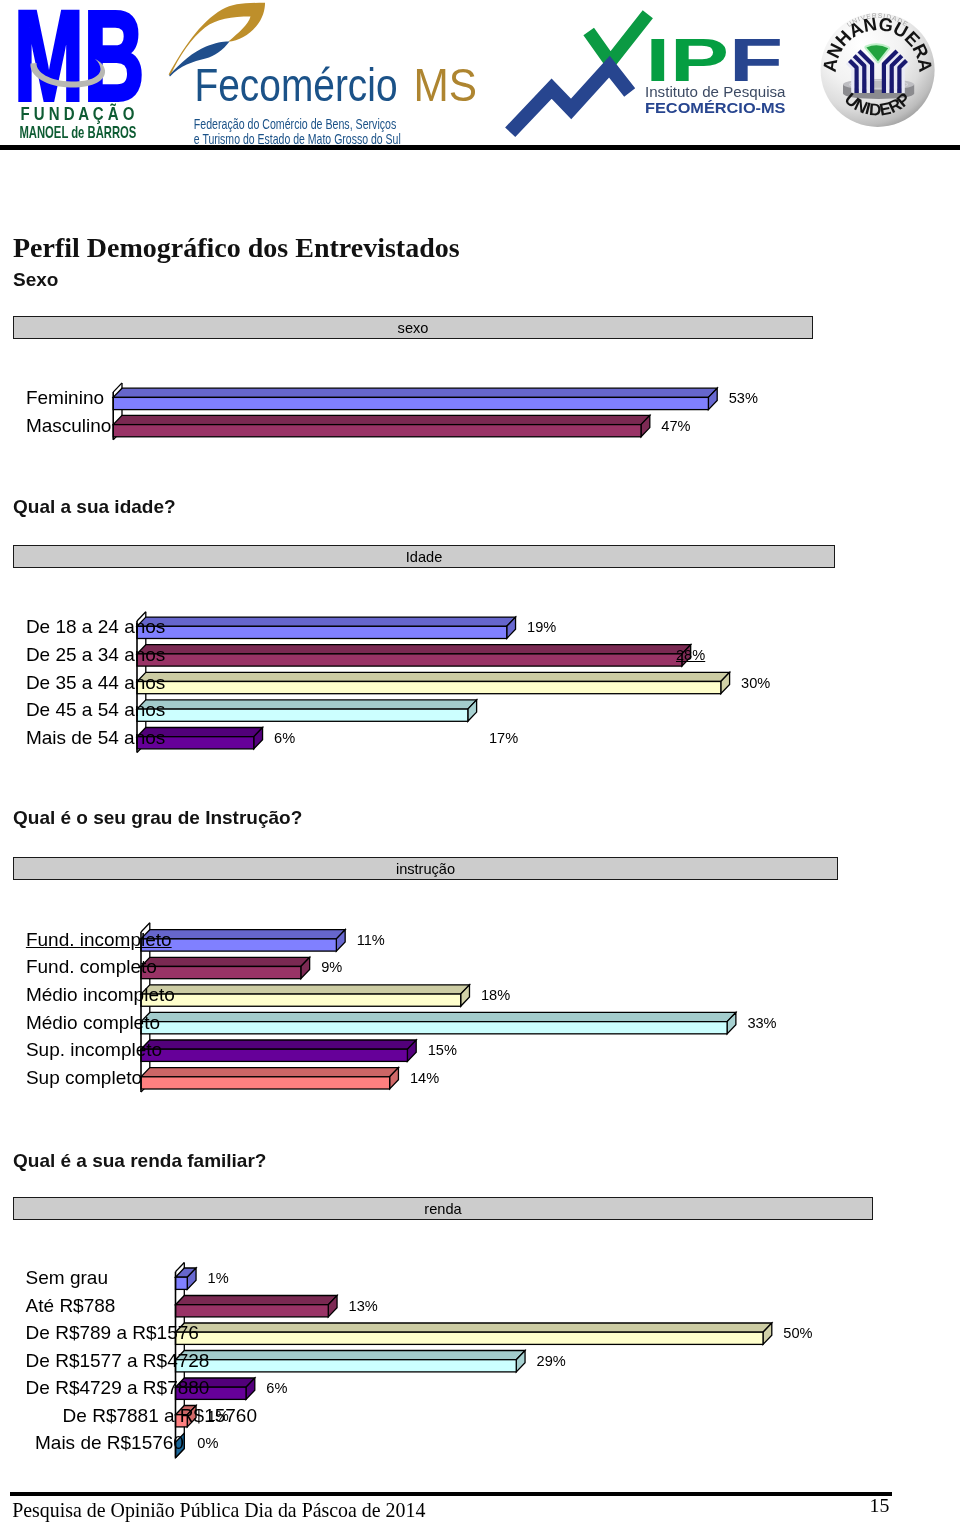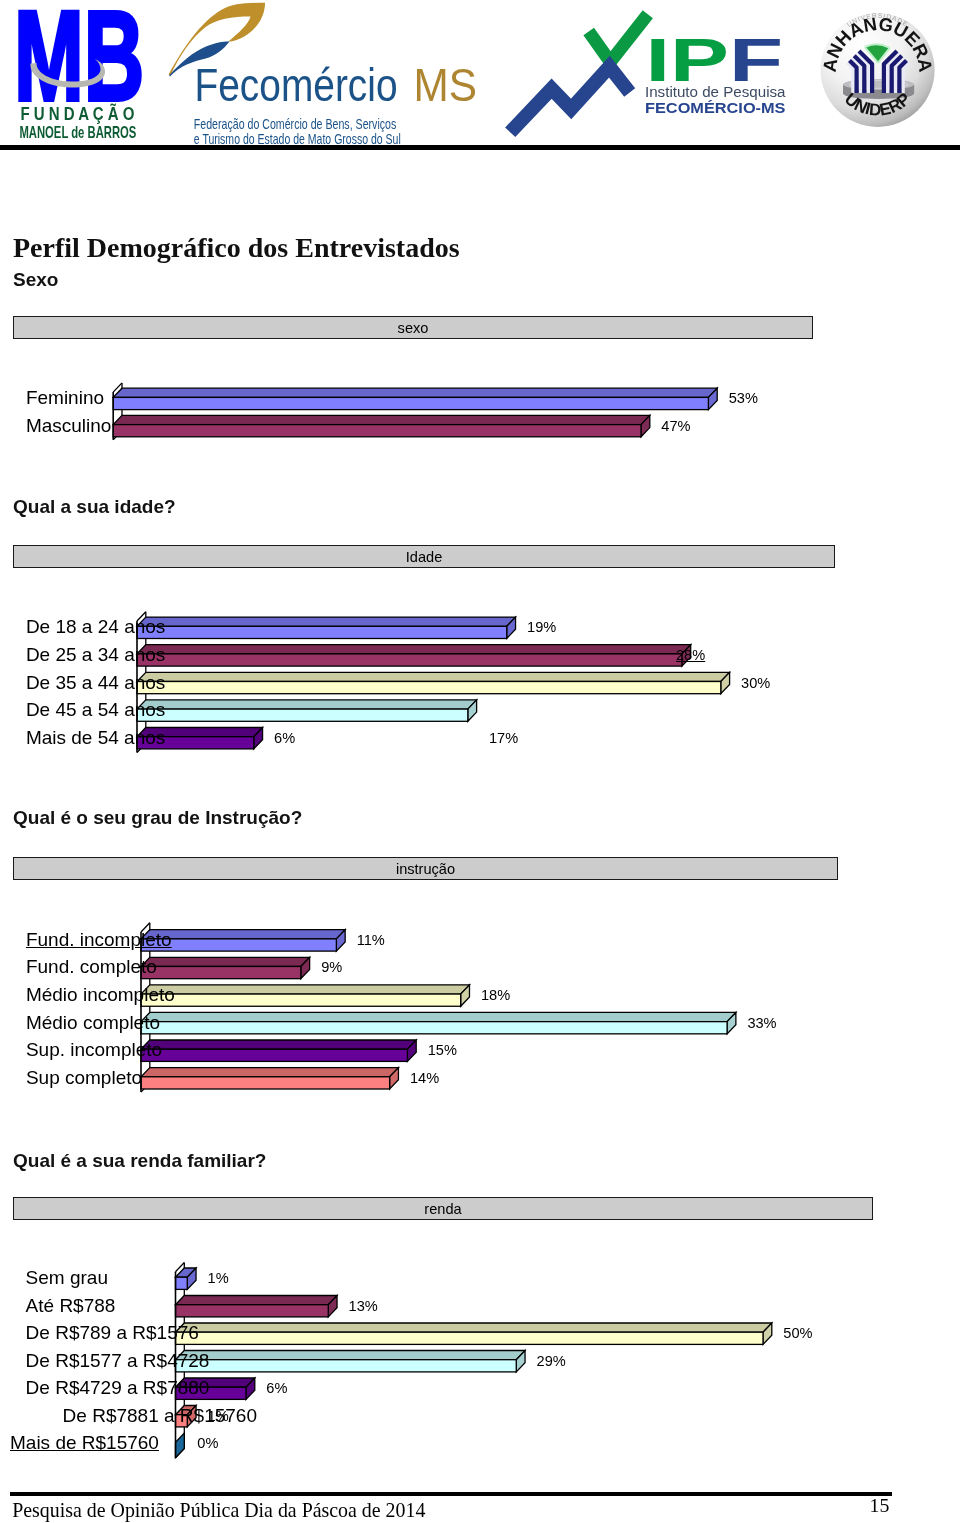--- a/index.html
+++ b/index.html
@@ -304,7 +304,7 @@
       <div class="val-label" style="left: 266.3px; top: 1381.2px;">6%</div>
       <div class="cat-label" style="left: 25.6px; top: 1408.7px; padding-left: 37px;">De R$7881 a R$15760</div>
       <div class="val-label" style="left: 207.55px; top: 1408.7px;">1%</div>
-      <div class="cat-label" style="left: 10px; top: 1436.2px; text-decoration: underline;">Mais de R$15760</div>
+      <div class="cat-label" style="left: 35px; top: 1436.2px;">Mais de R$15760</div>
       <div class="val-label" style="left: 197.3px; top: 1436.2px;">0%</div>
     </div>
 

